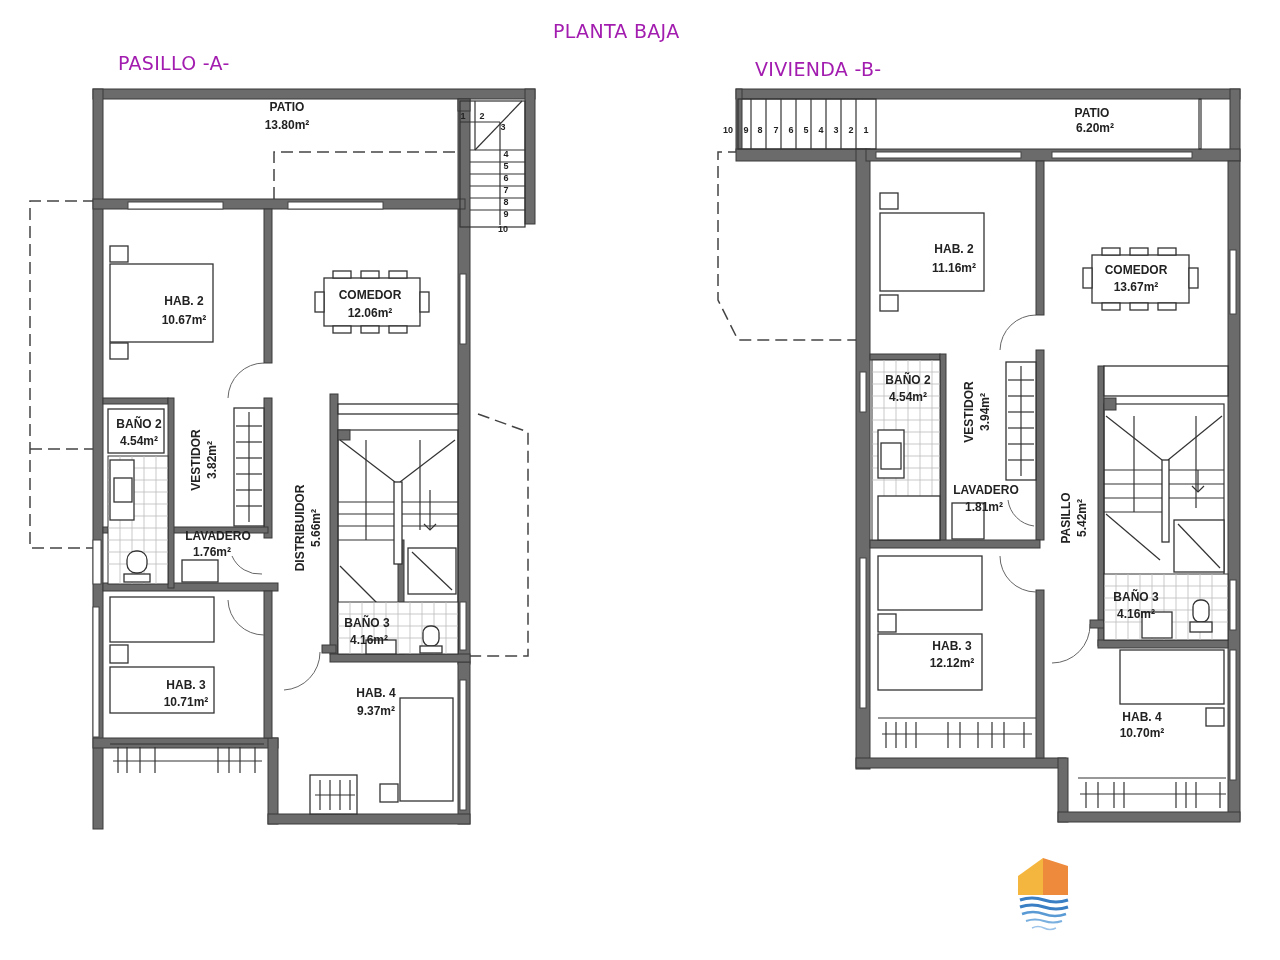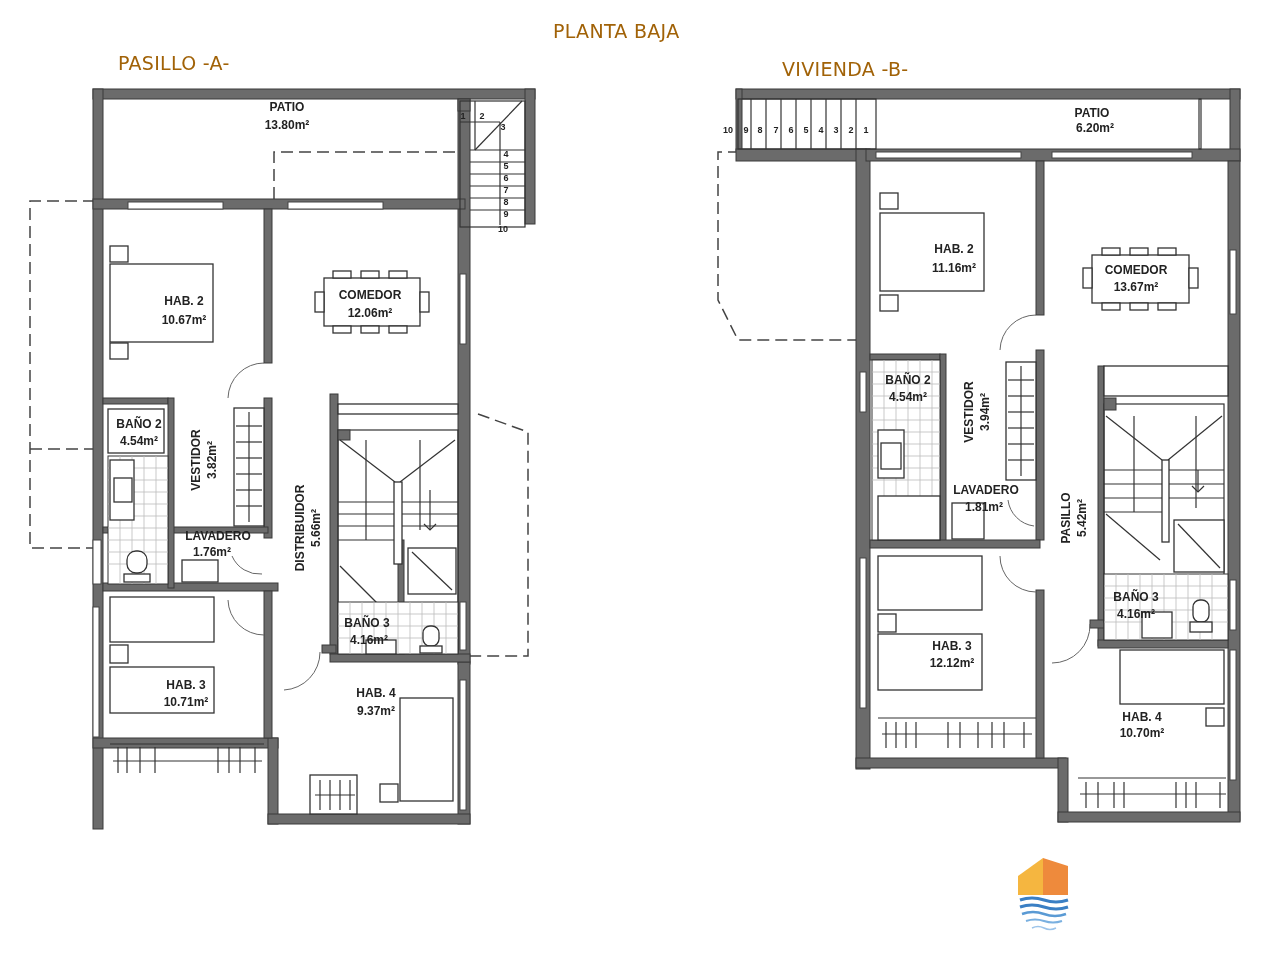--- a/index.html
+++ b/index.html
@@ -4,7 +4,7 @@
 <style>
   html, body { margin:0; padding:0; background:#ffffff; }
   body { width:1280px; height:960px; position:relative; overflow:hidden; font-family:"Liberation Sans", sans-serif; }
-  .title { position:absolute; font-family:"DejaVu Sans", sans-serif; font-size:19px; color:#a16207; letter-spacing:0.3px; }
+  .title { position:absolute; font-family:"DejaVu Sans", sans-serif; font-size:19px; color:#a21caf; letter-spacing:0.3px; }
   svg { position:absolute; left:0; top:0; }
   .wall { fill:#6b6b6b; stroke:#3a3a3a; stroke-width:1; }
   .thin { fill:none; stroke:#333; stroke-width:1.2; }

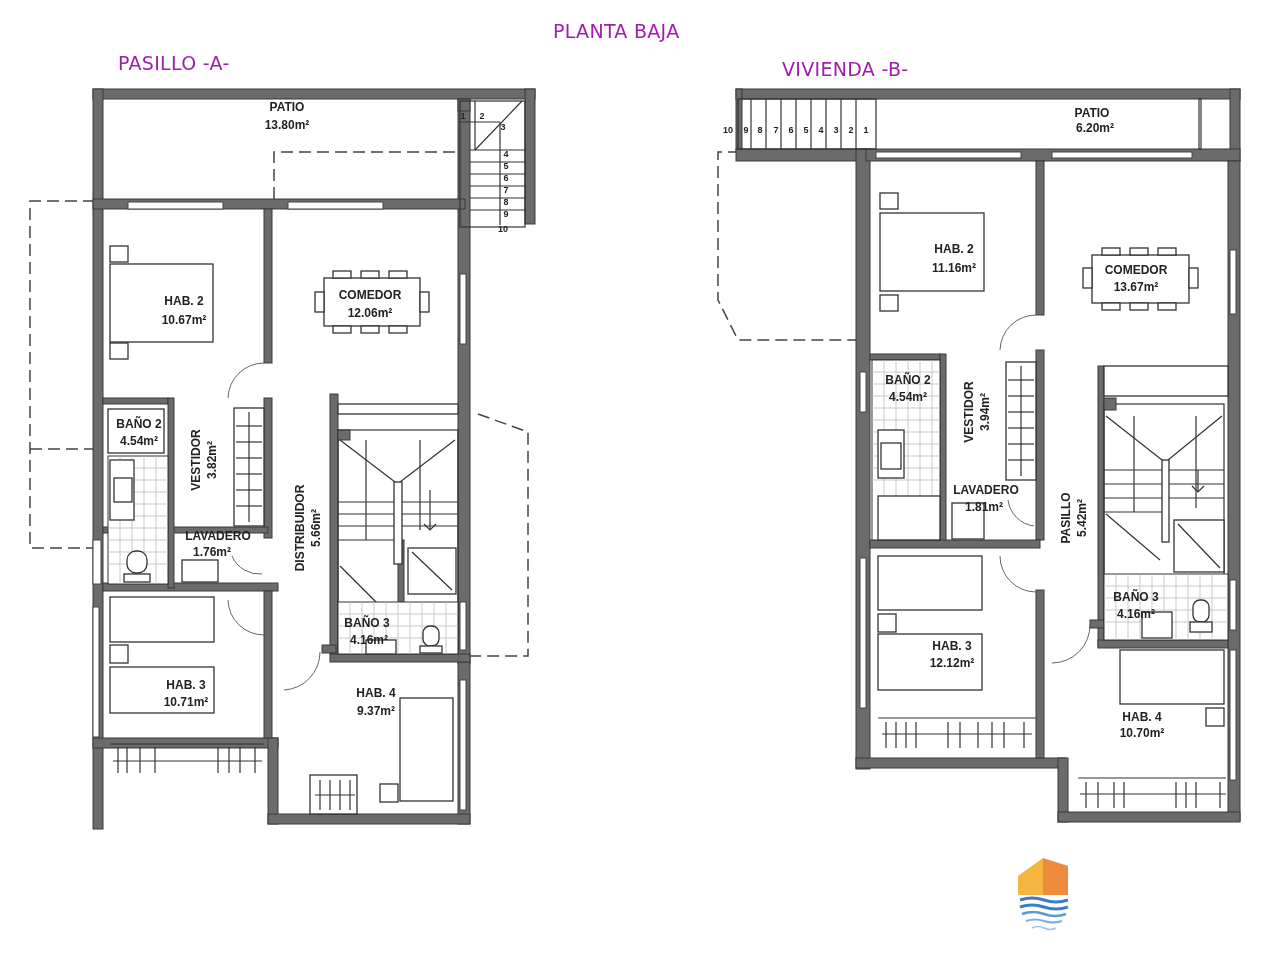--- a/index.html
+++ b/index.html
@@ -21,7 +21,7 @@
 
 <div class="title" style="left:553px; top:20px;">PLANTA BAJA</div>
 <div class="title" style="left:118px; top:52px;">PASILLO -A-</div>
-<div class="title" style="left:782px; top:58px;">VIVIENDA -B-</div>
+<div class="title" style="left:755px; top:58px;">VIVIENDA -B-</div>
 
 <svg width="1280" height="960" viewBox="0 0 1280 960">
 

